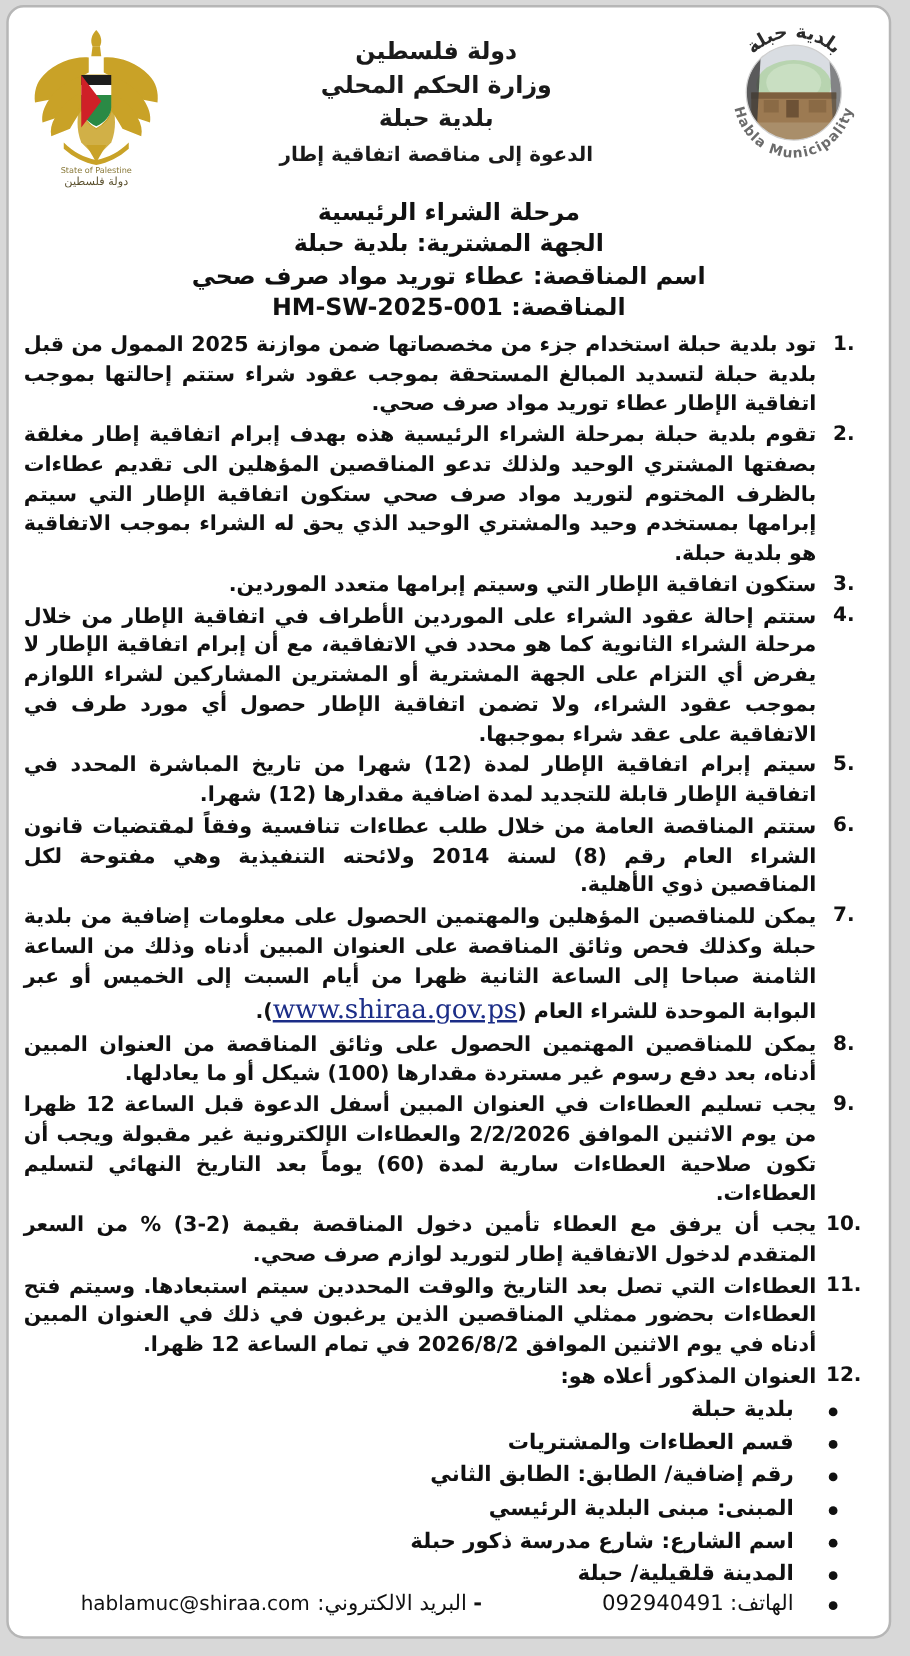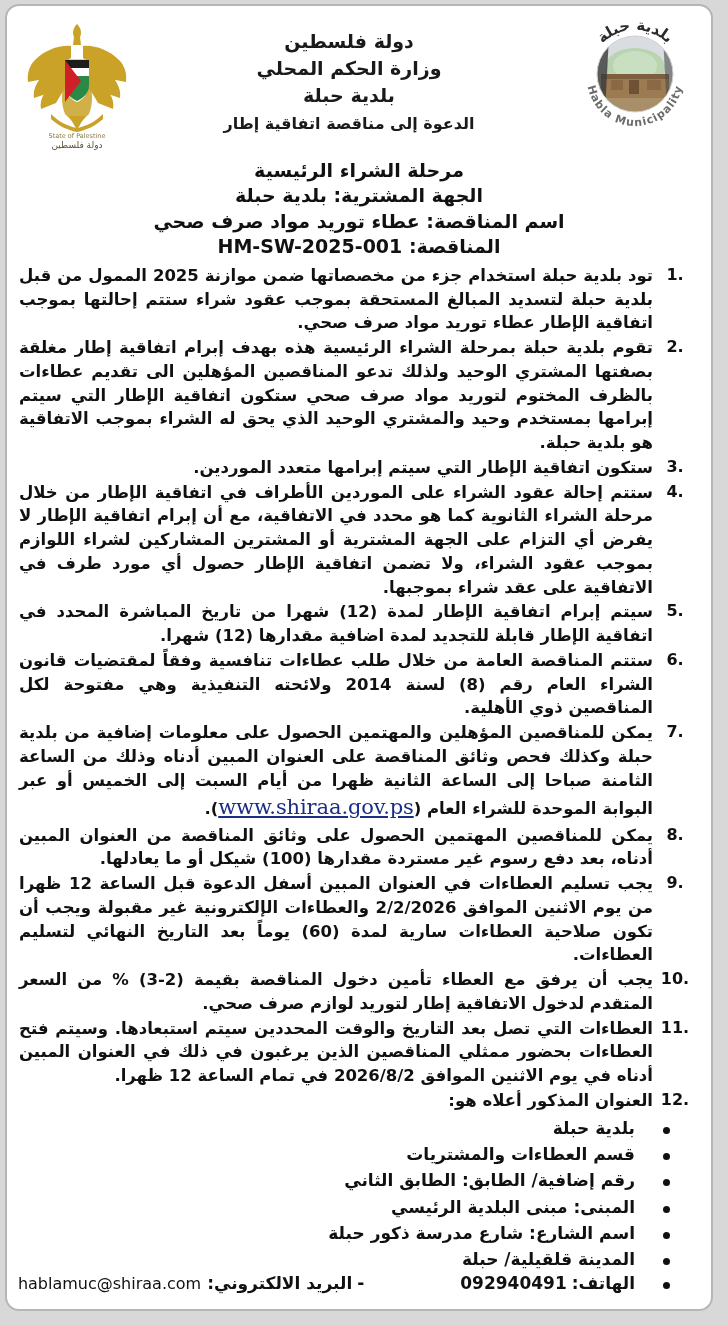--- a/index.html
+++ b/index.html
@@ -285,7 +285,7 @@
 
     <div class="clause">
       <div class="clause-num">3.</div>
-      <div class="clause-text">ستكون اتفاقية الإطار التي سيتم إبرامها متعدد الموردين.</div>
+      <div class="clause-text">ستكون اتفاقية الإطار التي وسيتم إبرامها متعدد الموردين.</div>
     </div>
 
     <div class="clause">

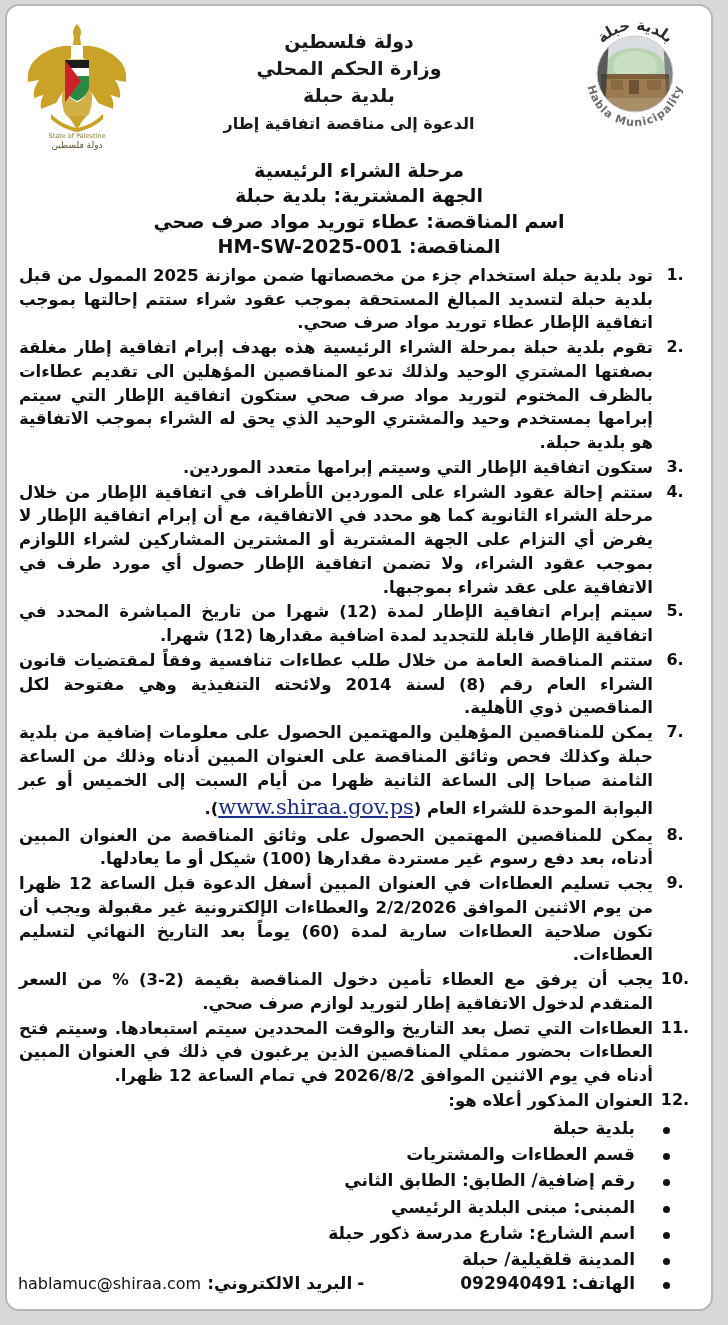--- a/index.html
+++ b/index.html
@@ -165,7 +165,7 @@
     width: 100%;
     justify-content: flex-start;
   }
-  .contact-phone { font-size: 17px; font-weight: bold; color: #111; white-space: nowrap; }
+  .contact-phone { font-size: 17px; font-weight: normal; color: #111; white-space: nowrap; }
   .contact-email-label { font-size: 17px; font-weight: bold; color: #111; white-space: nowrap; margin-right: 96px; }
   .contact-email {
     direction: ltr;

